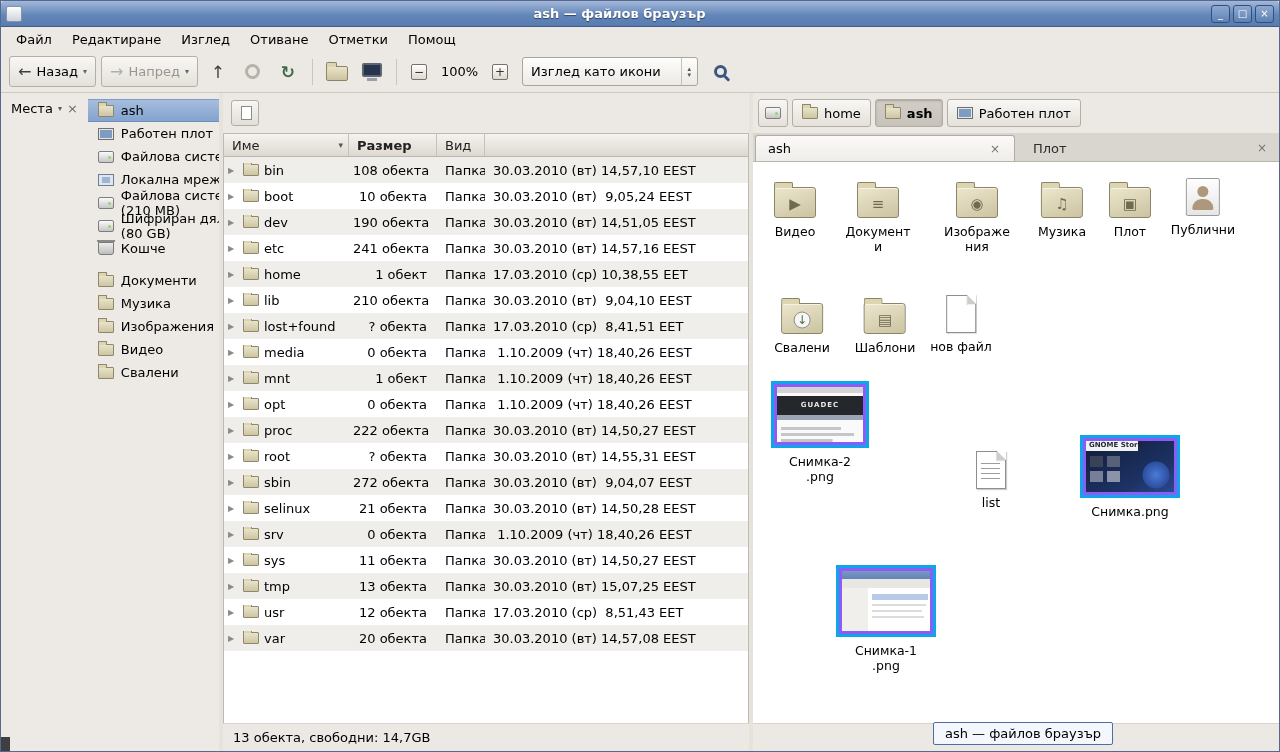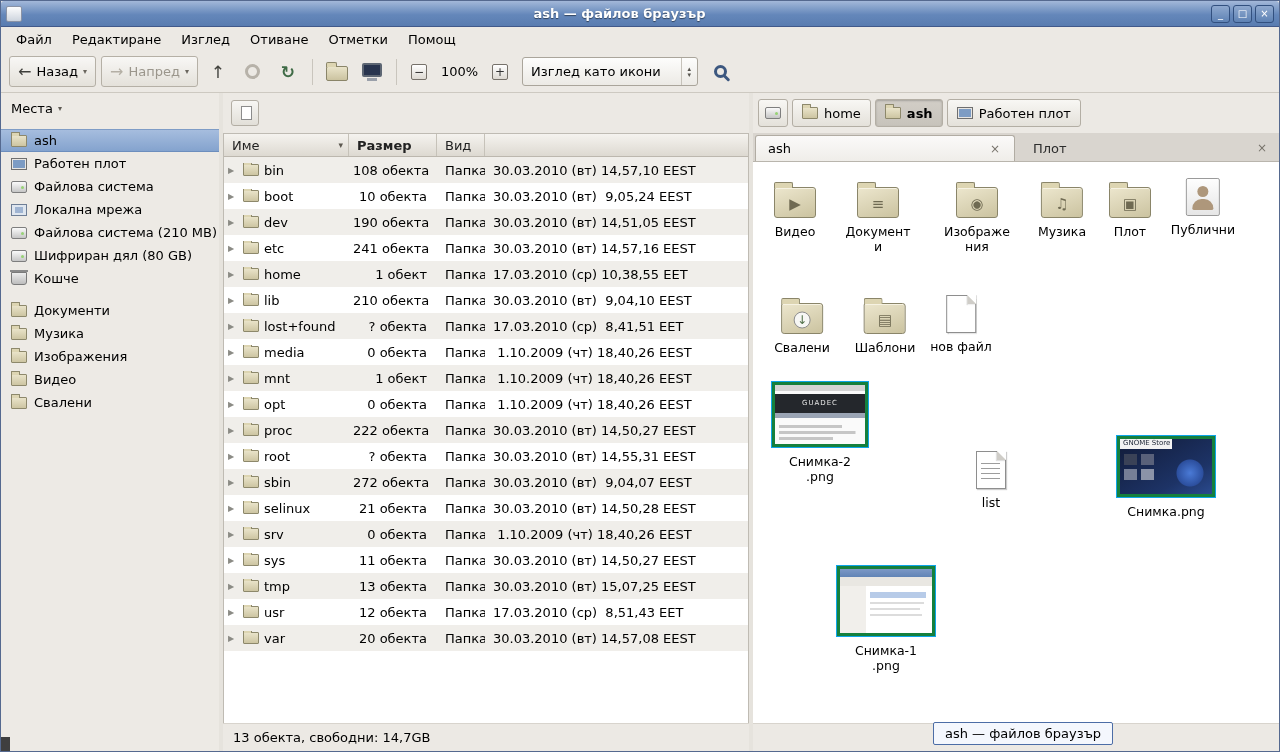--- a/index.html
+++ b/index.html
@@ -67,7 +67,7 @@
 
   
   .sidebar{position:absolute;left:0;top:92px;width:252px;bottom:0;background:#edeae5;
-    border-right:1px solid #c9c5bd;display:flex;flex-direction:column;}
+    border-right:1px solid #c9c5bd;display:flex;flex-direction:row;}
   .sidebar-header{height:30px;display:flex;align-items:center;padding:0 10px;gap:5px;flex:0 0 auto;}
   .sidebar-title-wrap{flex:1;display:flex;align-items:center;gap:5px;}
   .caret{font-size:8px;color:#5f5b54;}

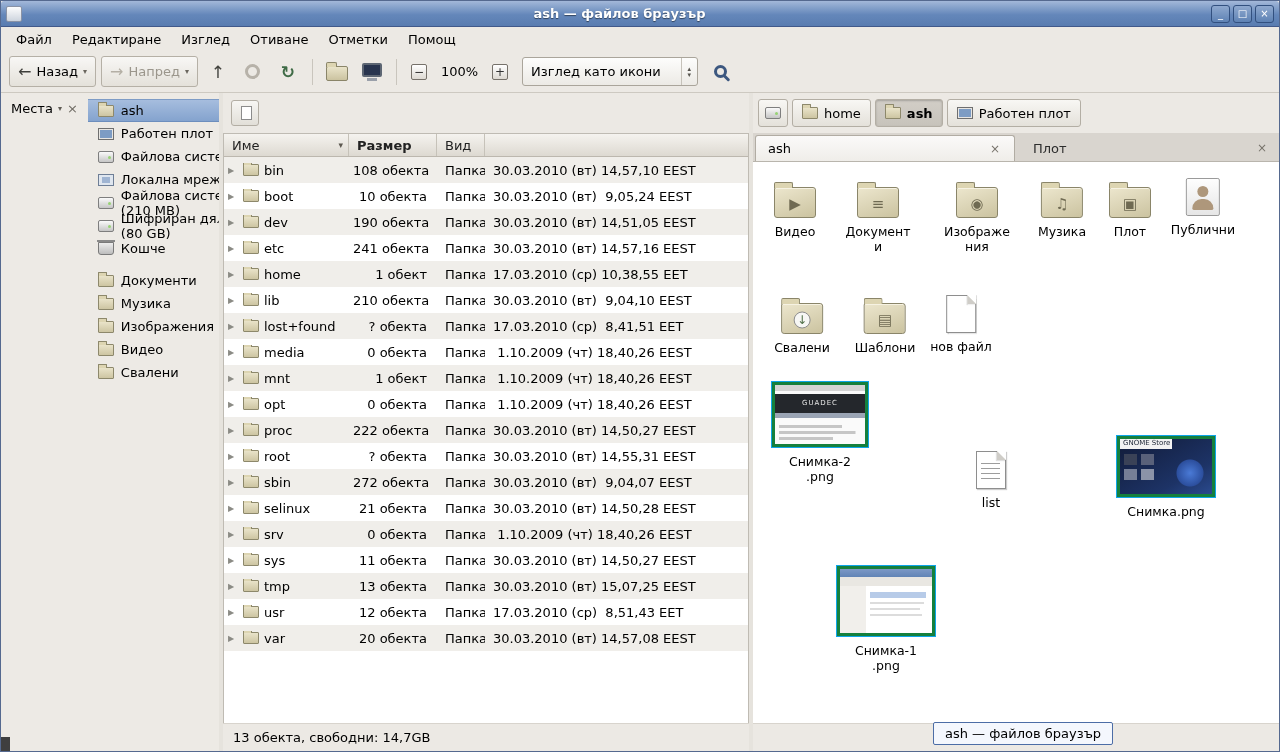--- a/index.html
+++ b/index.html
@@ -176,7 +176,7 @@
     box-shadow:-1px 1px 1px rgba(0,0,0,.12);}
   .icon-doc.lines::after{content:"";position:absolute;left:4px;right:5px;top:11px;bottom:7px;
     background:repeating-linear-gradient(#9d9d9d 0 1px,transparent 1px 5px);}
-  .icon-thumb{background:#15803d;border:1px solid #0ea5e9;}
+  .icon-thumb{background:#8b5cf6;border:3px solid #0ea5e9;font-weight:bold;}
   .icon-thumb::before{content:"";position:absolute;inset:3px;}
   .icon-thumb-web{width:98px;height:67px;}
   .icon-thumb-web::before{background:

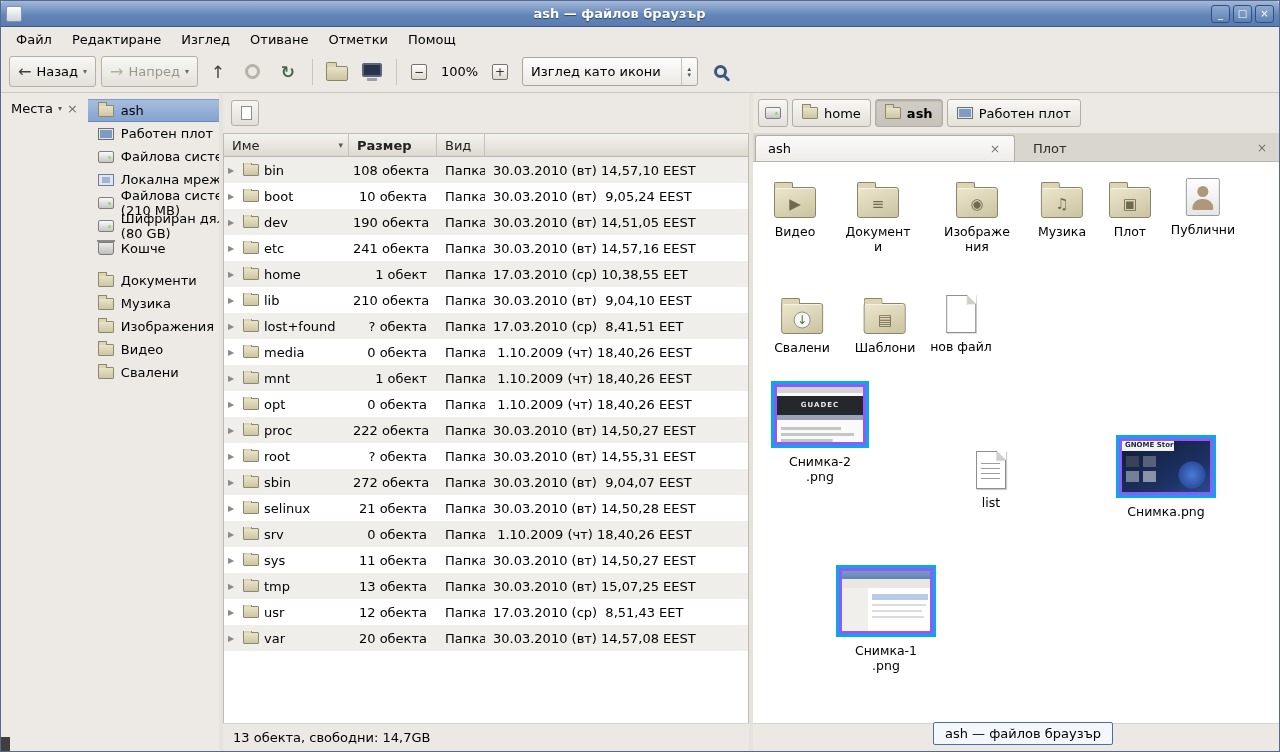--- a/index.html
+++ b/index.html
@@ -221,7 +221,7 @@
   .iconview .iv-item:nth-of-type(9){left:208px;top:131px;}
   .iconview .iv-item:nth-of-type(10){left:67px;top:219px;}
   .iconview .iv-item:nth-of-type(11){left:238px;top:287px;}
-  .iconview .iv-item:nth-of-type(12){left:377px;top:273px;margin-left:36px;}
+  .iconview .iv-item:nth-of-type(12){left:377px;top:273px;}
   .iconview .iv-item:nth-of-type(13){left:133px;top:403px;}
   .iconview .iv-item:nth-of-type(10) .iv-label,
   .iconview .iv-item:nth-of-type(13) .iv-label{max-width:66px;}

